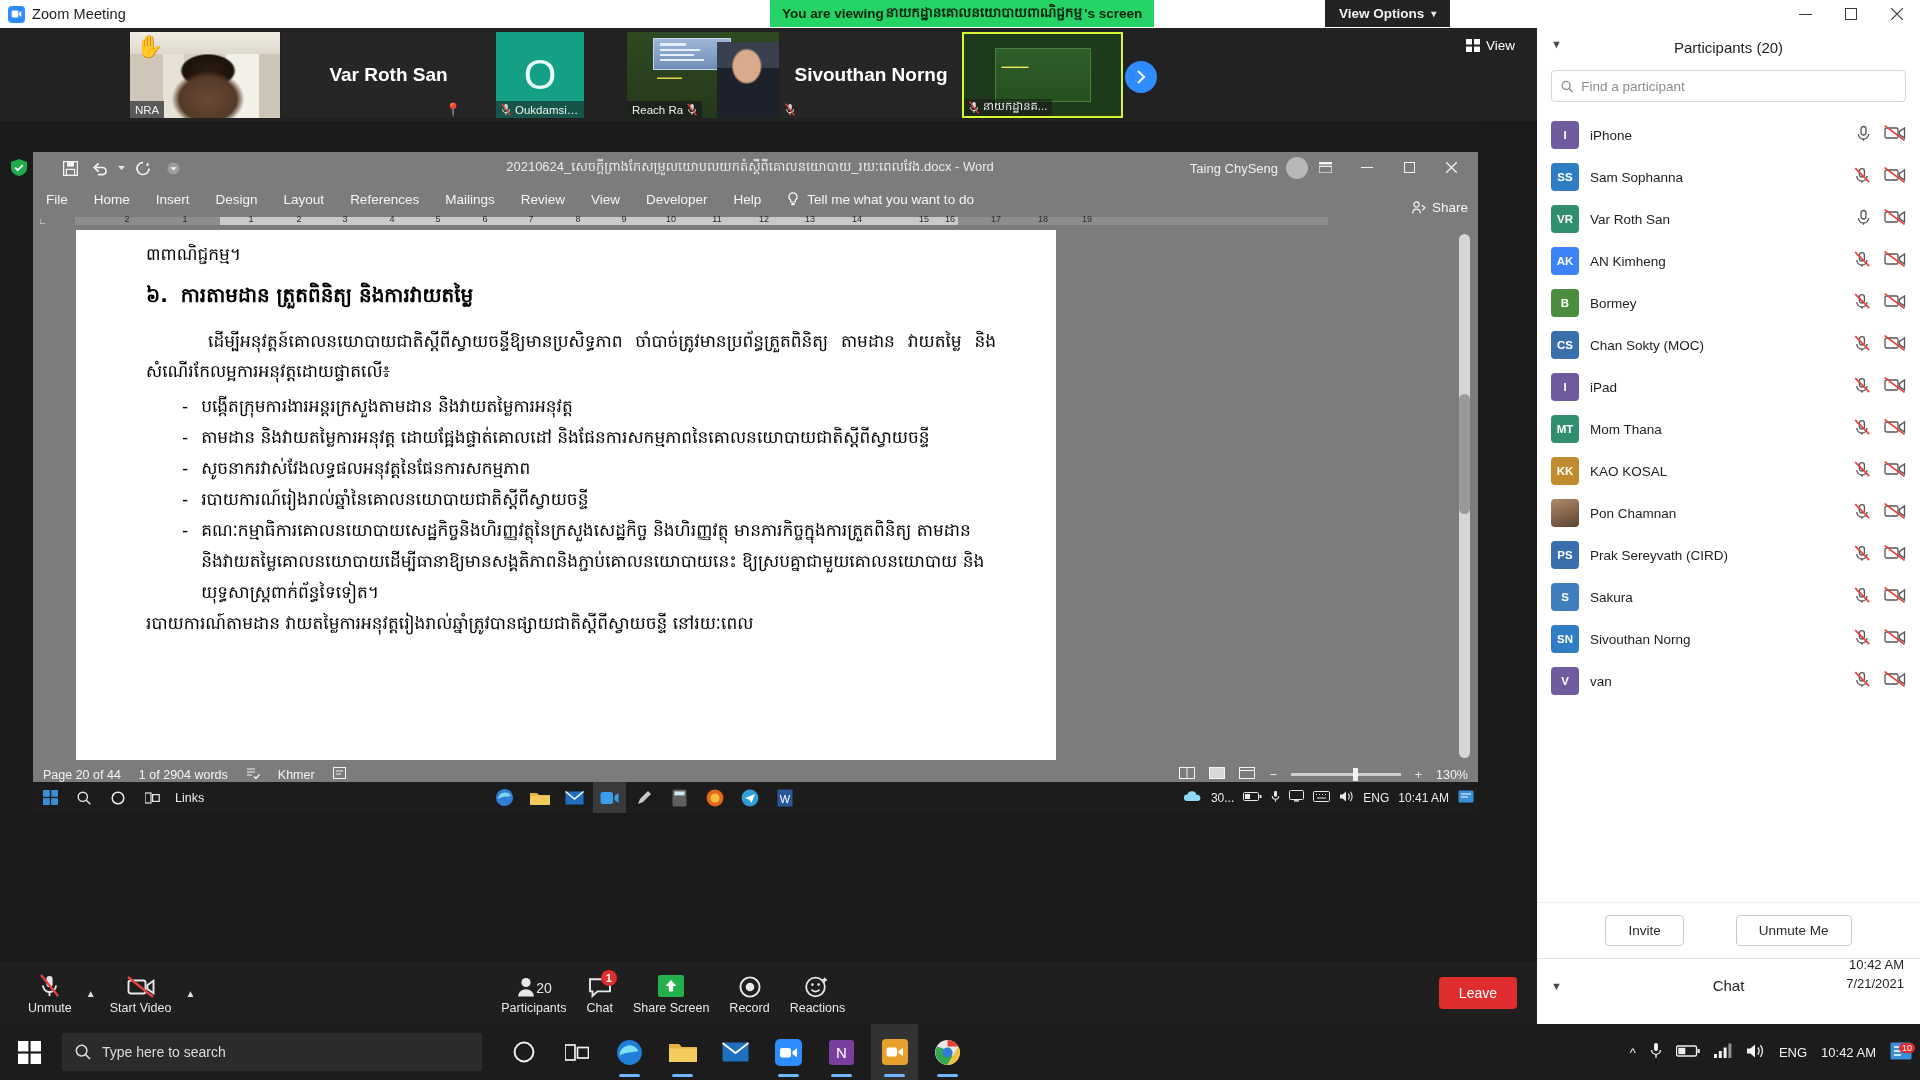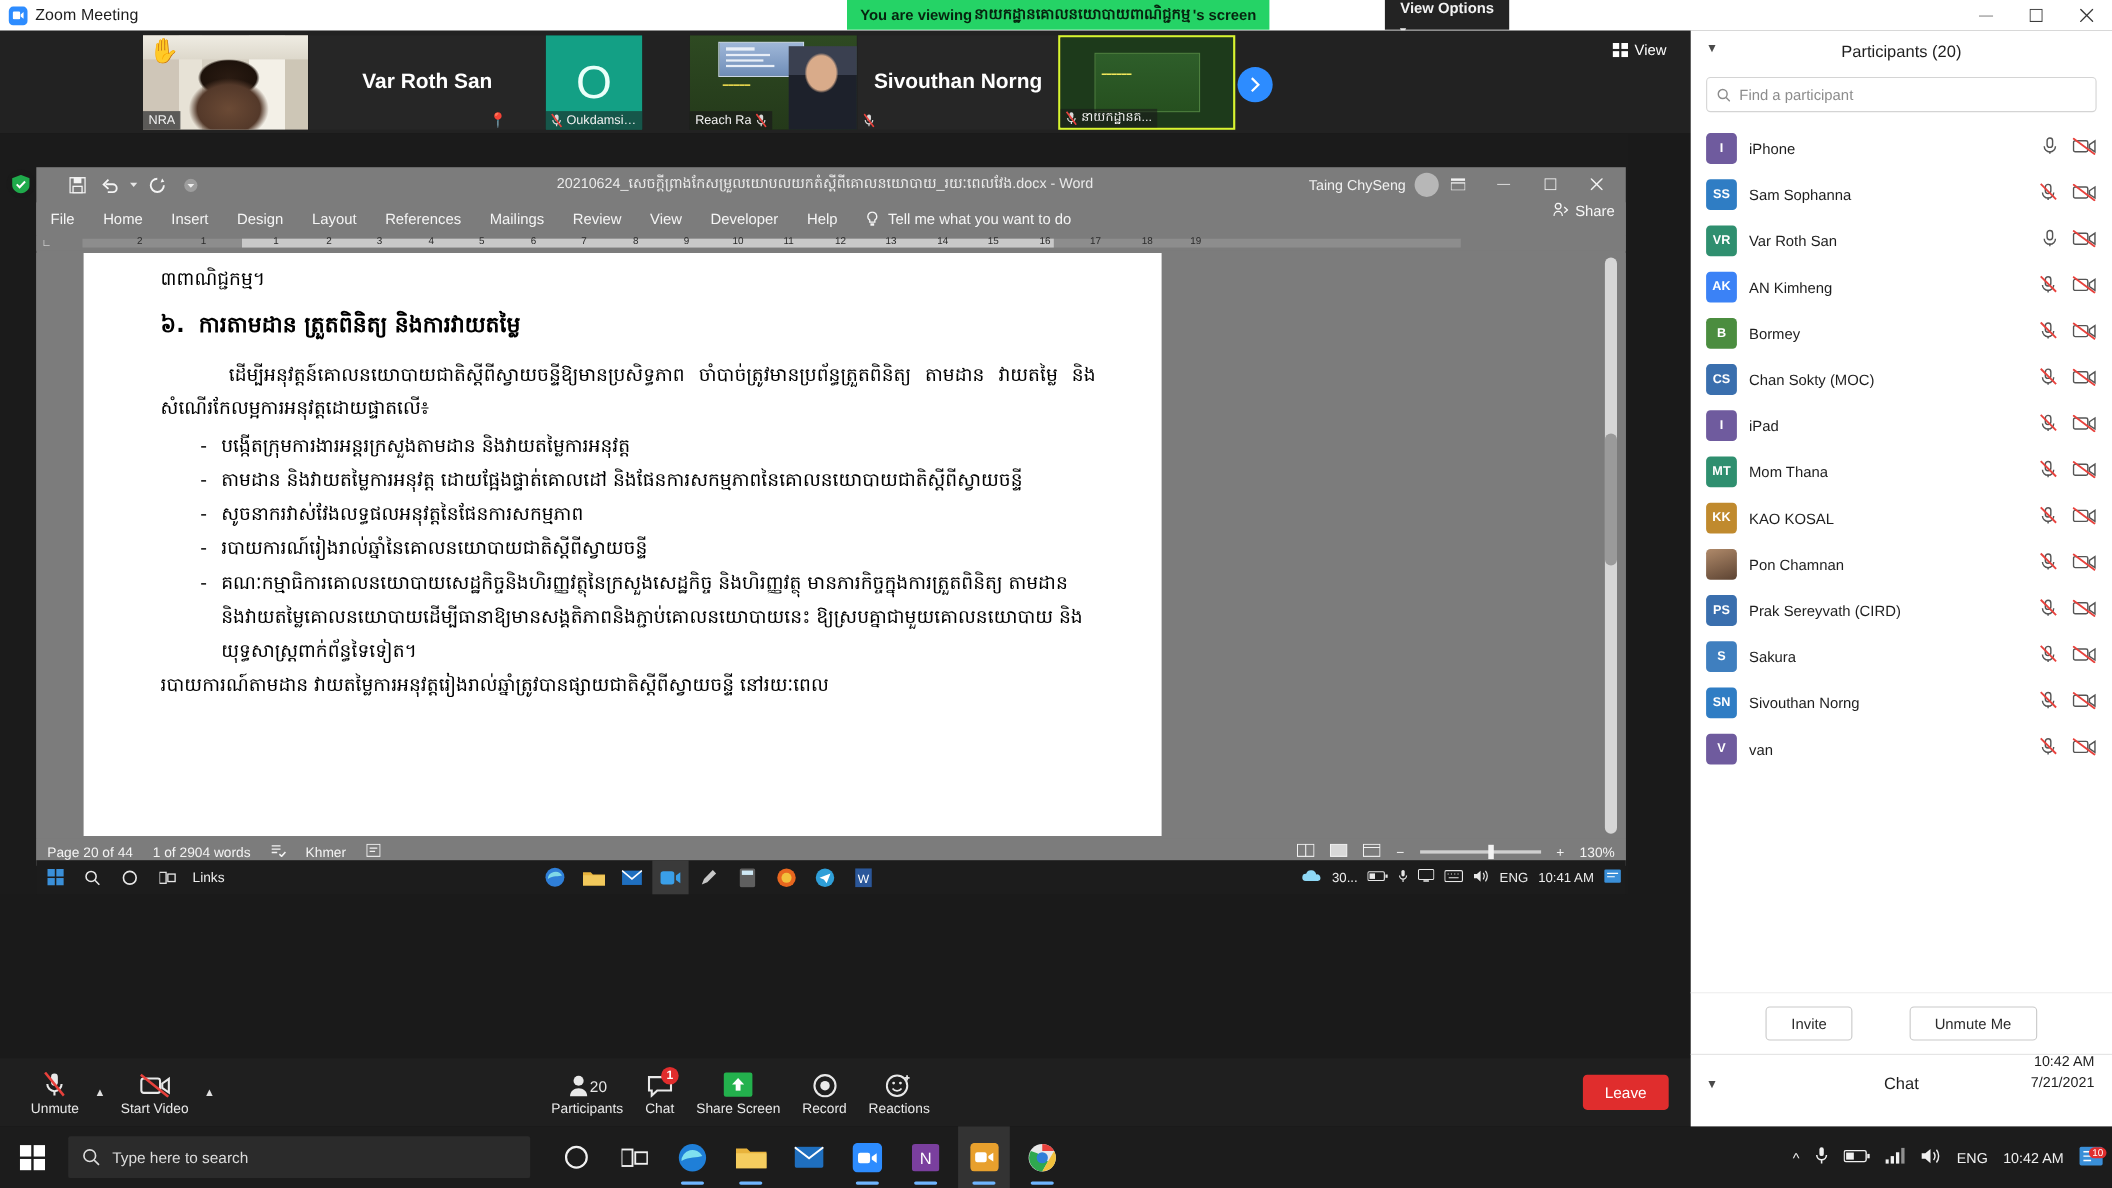--- a/index.html
+++ b/index.html
@@ -29,9 +29,9 @@
   }
   #share-banner .khmer { font-family:"DejaVu Sans", sans-serif; font-weight:bold; padding:0 2px;}
   #view-options-btn {
-    position:absolute; left:1259px; top:0px; height:27px;
+    position:absolute; left:1325px; top:0px; height:27px;
     background:#232323; color:#f2f2f2; font-size:13.5px; font-weight:bold;
-    display:flex; gap:7px; padding:0 14px; cursor:pointer;flex-direction:column;
+    display:flex; align-items:center; gap:7px; padding:0 14px; cursor:pointer;
   }
   #view-options-btn .chev { font-size:10px; opacity:.95; }
 

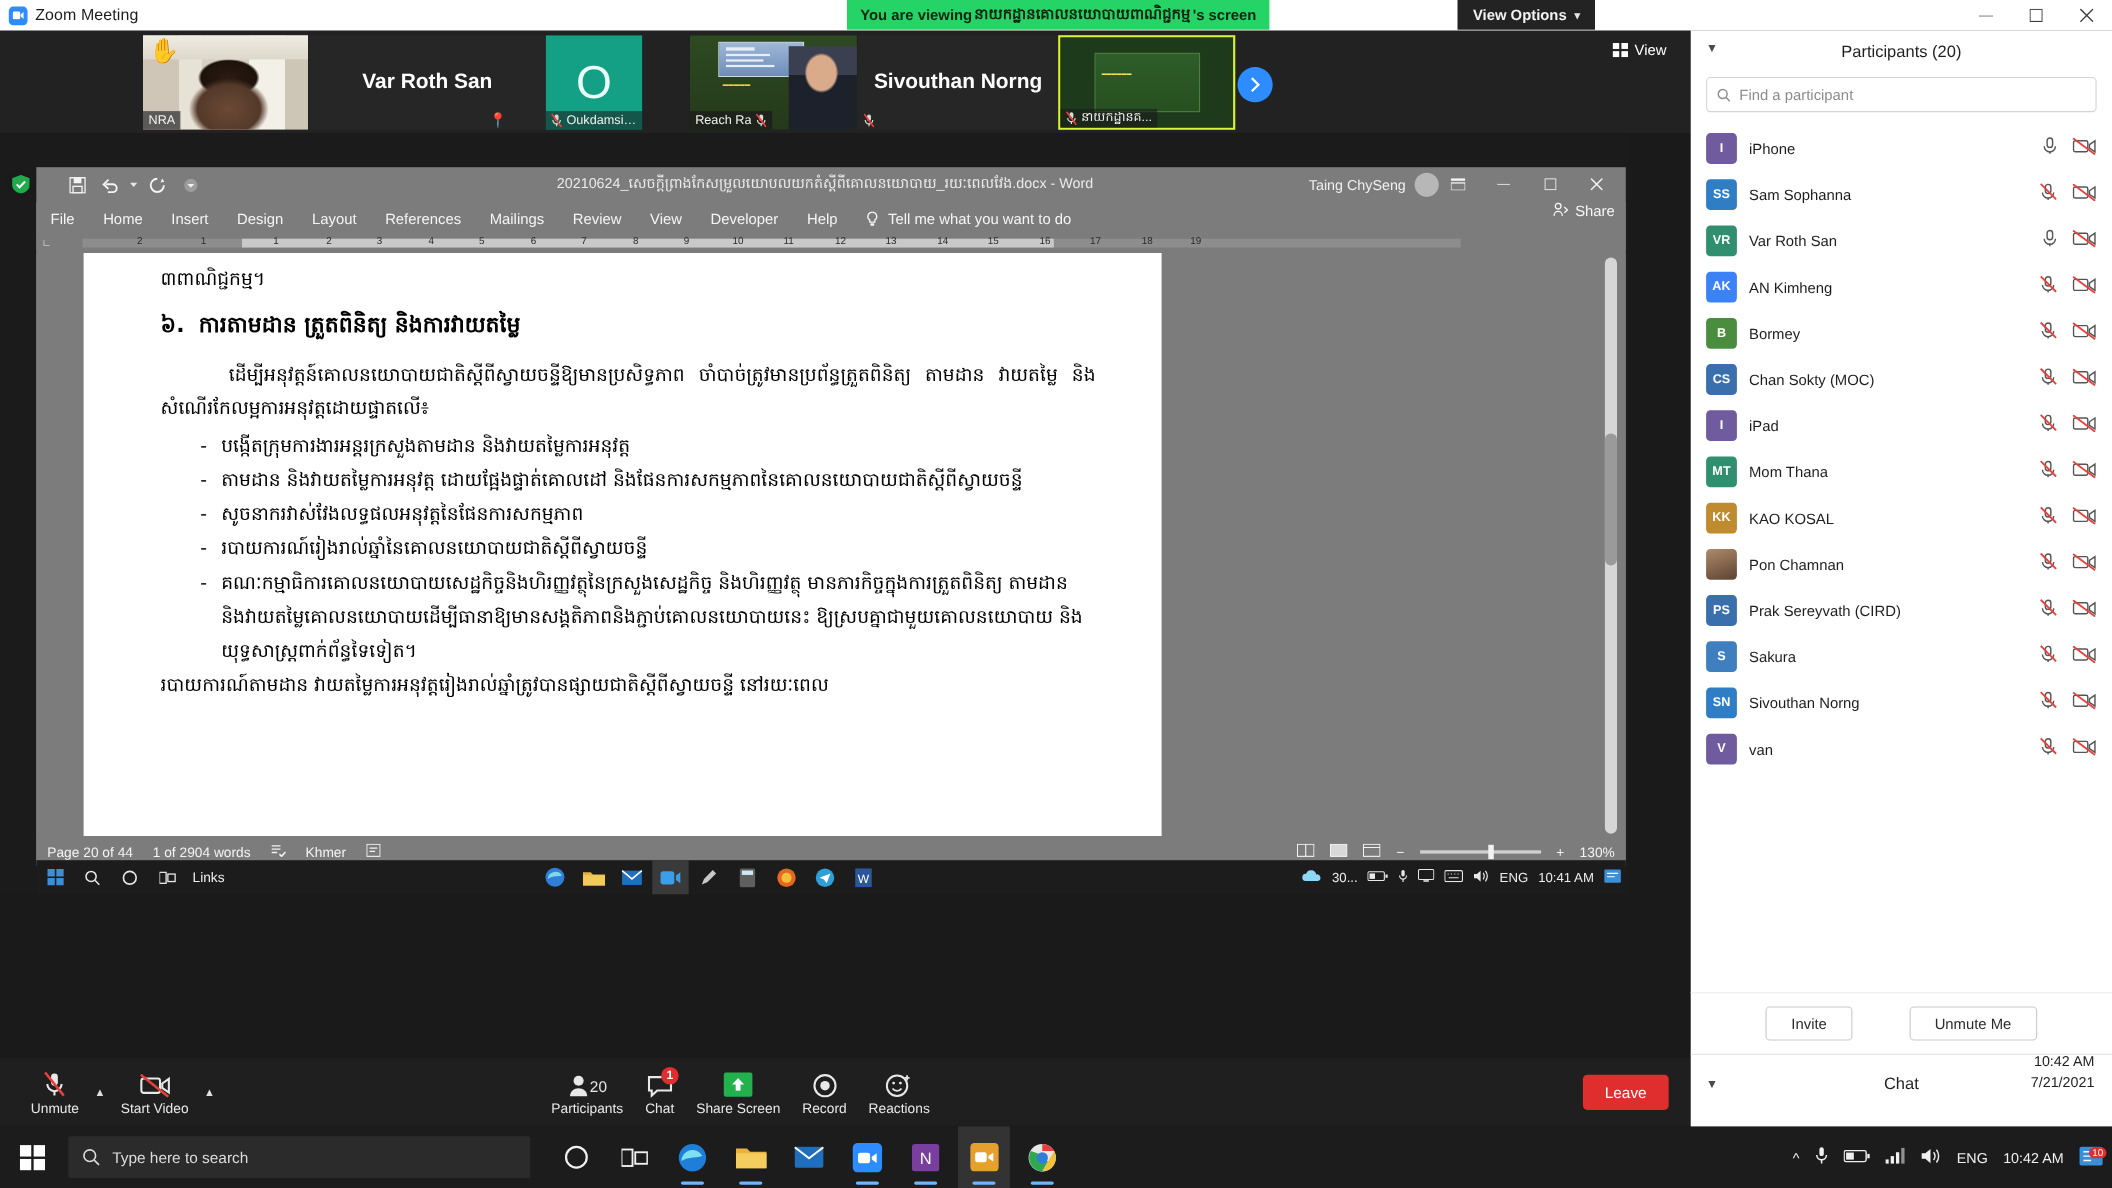--- a/index.html
+++ b/index.html
@@ -150,7 +150,7 @@
   #word-ribbon { height:30px; background:#7c7c7c; display:flex; align-items:center; position:relative; }
   #word-ribbon .tab { padding:0 13px; color:#f5f5f5; font-size:13.5px; height:30px; display:flex; align-items:center; cursor:pointer; }
   #word-ribbon .tellme { display:flex; align-items:center; gap:7px; color:#f5f5f5; font-size:13.5px; margin-left:12px; }
-  #word-share { position:absolute; right:10px; top:0; display:flex; gap:6px; color:#f6f6f6; font-size:13.5px; cursor:pointer; }
+  #word-share { position:absolute; right:10px; top:16px; display:flex; align-items:center; gap:6px; color:#f6f6f6; font-size:13.5px; cursor:pointer; }
 
   #word-rulerrow { height:14px; background:#7c7c7c; position:relative; }
   #ruler-corner { position:absolute; left:5px; top:2px; color:#e8e8e8; font-size:9px; }

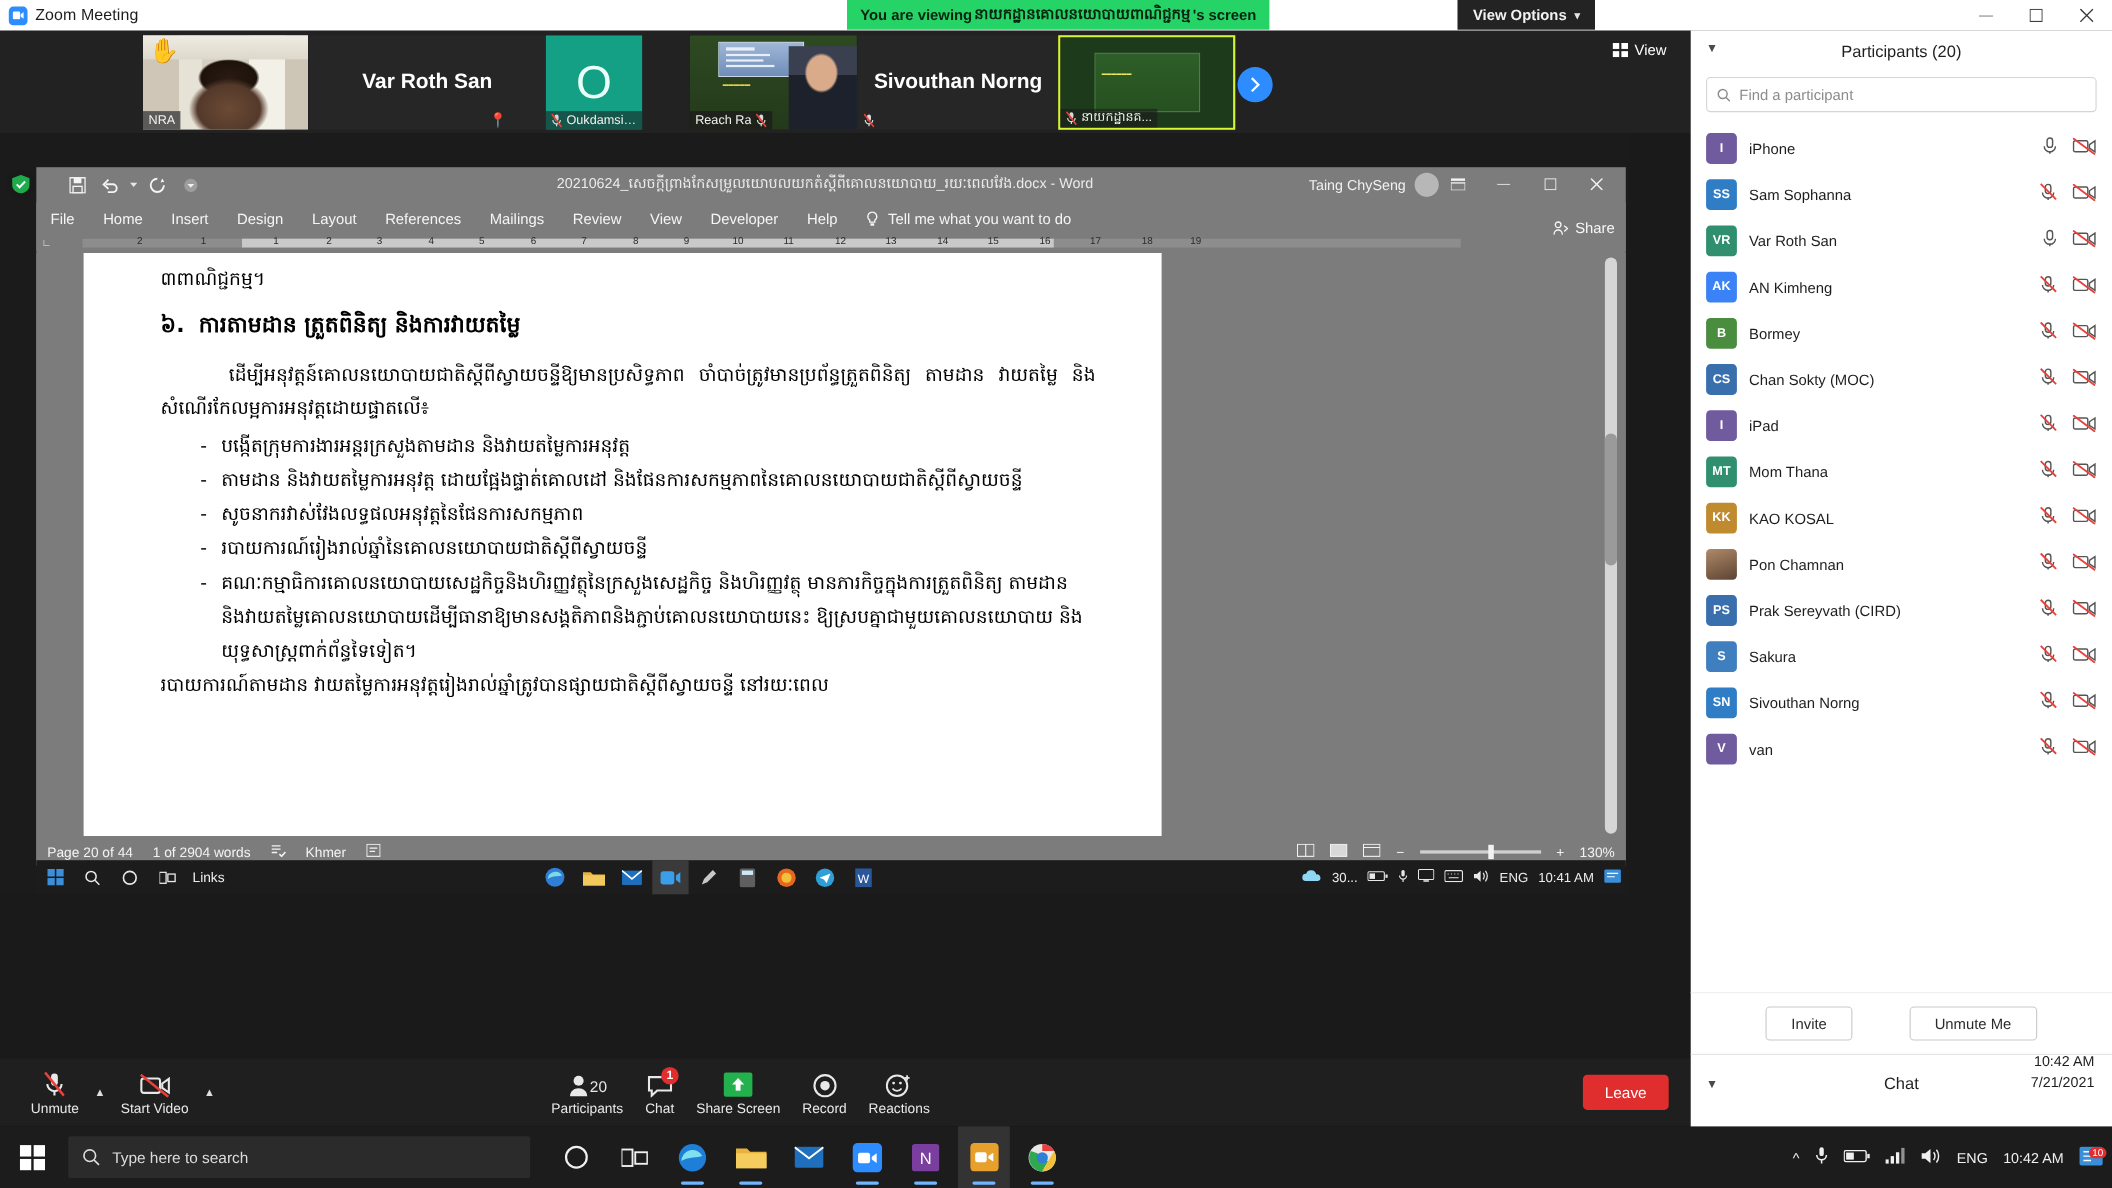--- a/index.html
+++ b/index.html
@@ -544,7 +544,7 @@
             <div class="num" style="left:689px">12</div>
             <div class="num" style="left:735px">13</div>
             <div class="num" style="left:782px">14</div>
-            <div class="num" style="left:828px">15</div>
+            <div class="num" style="left:849px">15</div>
             <div class="num" style="left:875px">16</div>
             <div class="num" style="left:921px">17</div>
             <div class="num" style="left:968px">18</div>

